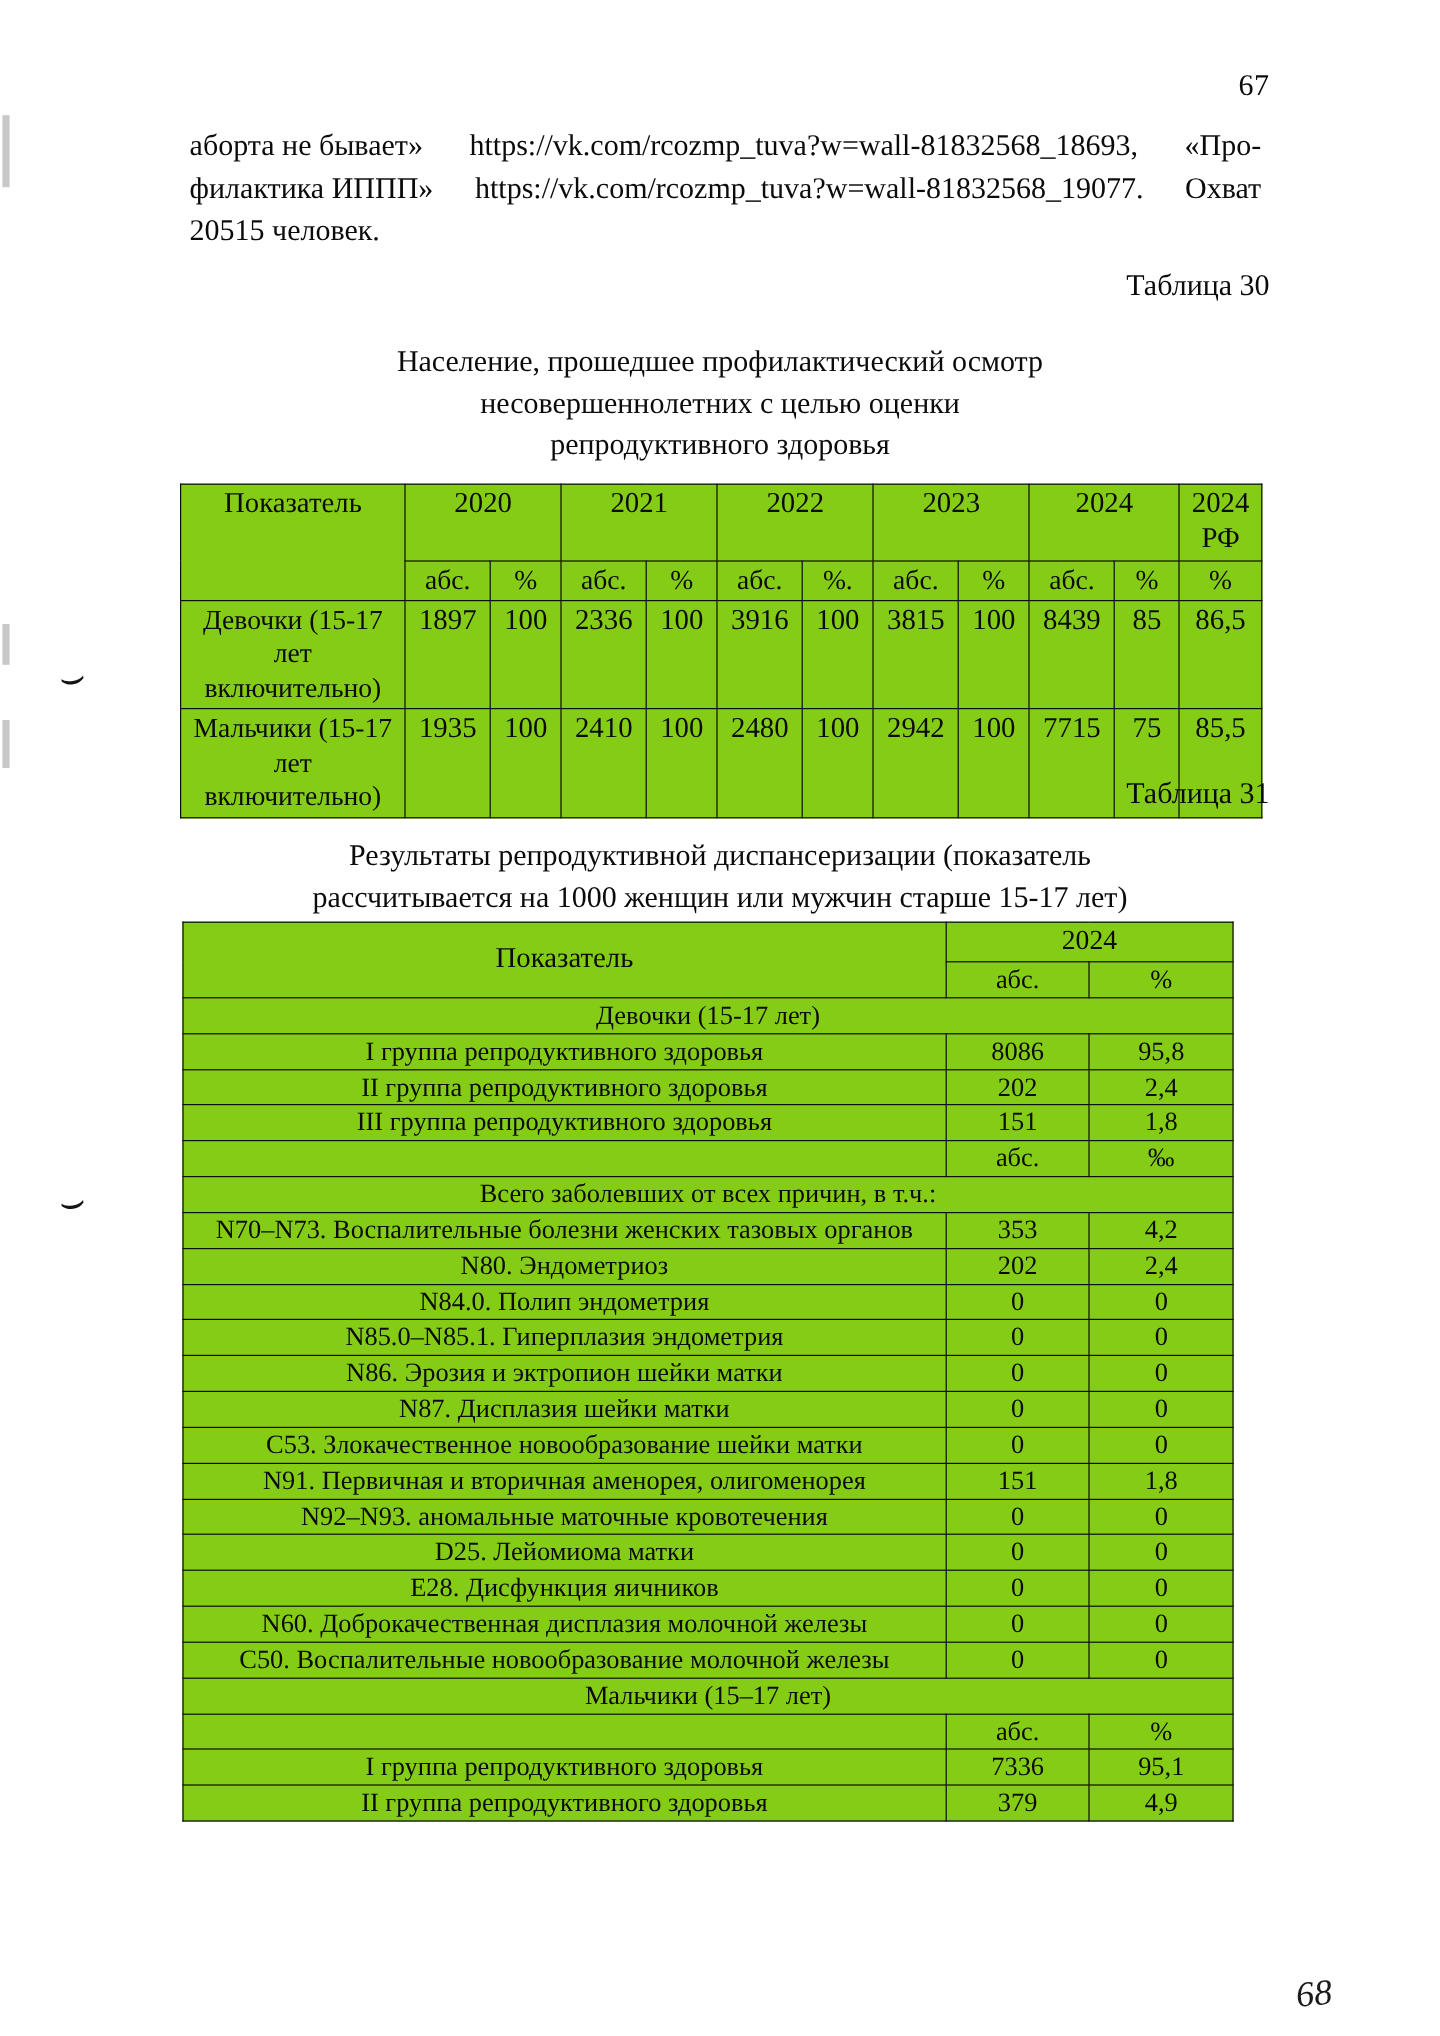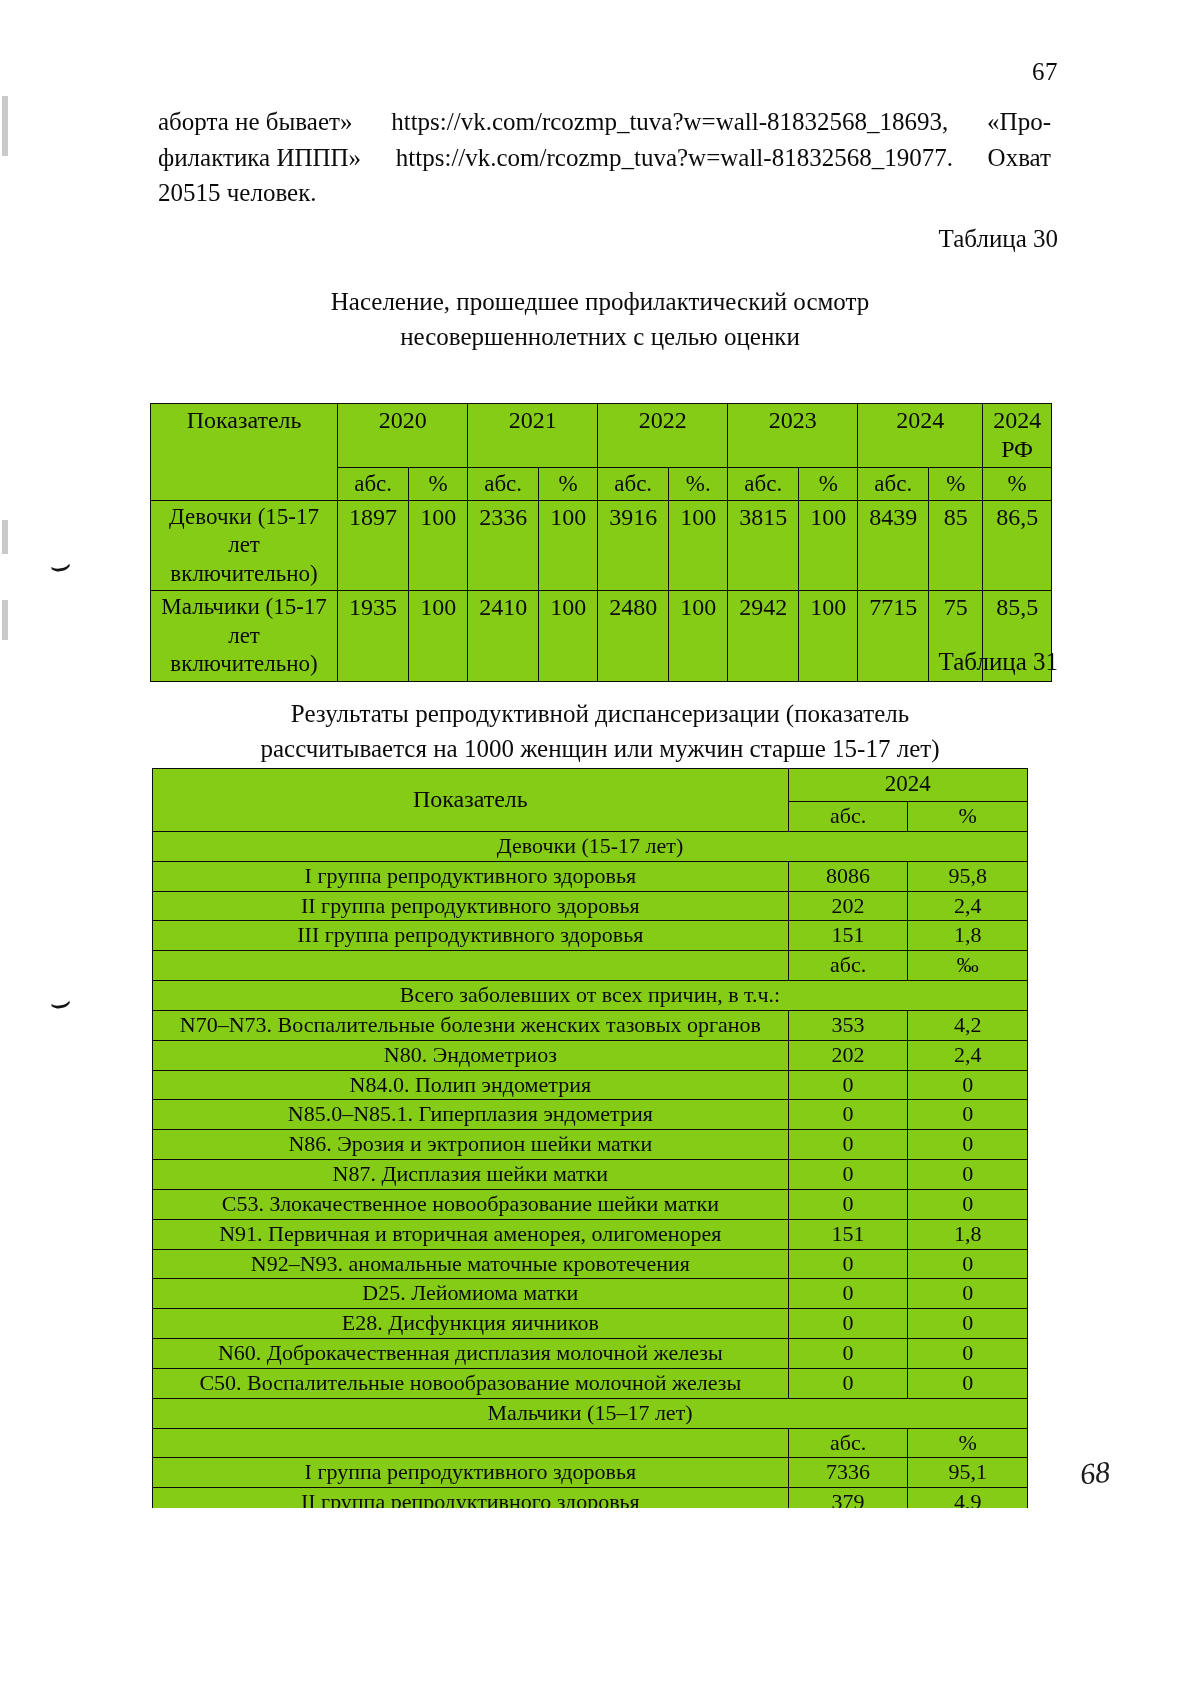--- a/index.html
+++ b/index.html
@@ -10,7 +10,7 @@
   .page {
     position: relative;
     width: 1200px;
-    height: 1508px;
+    height: 1697px;
     background: #ffffff;
     font-family: "Liberation Serif", "DejaVu Serif", serif;
     color: #0b0b0b;

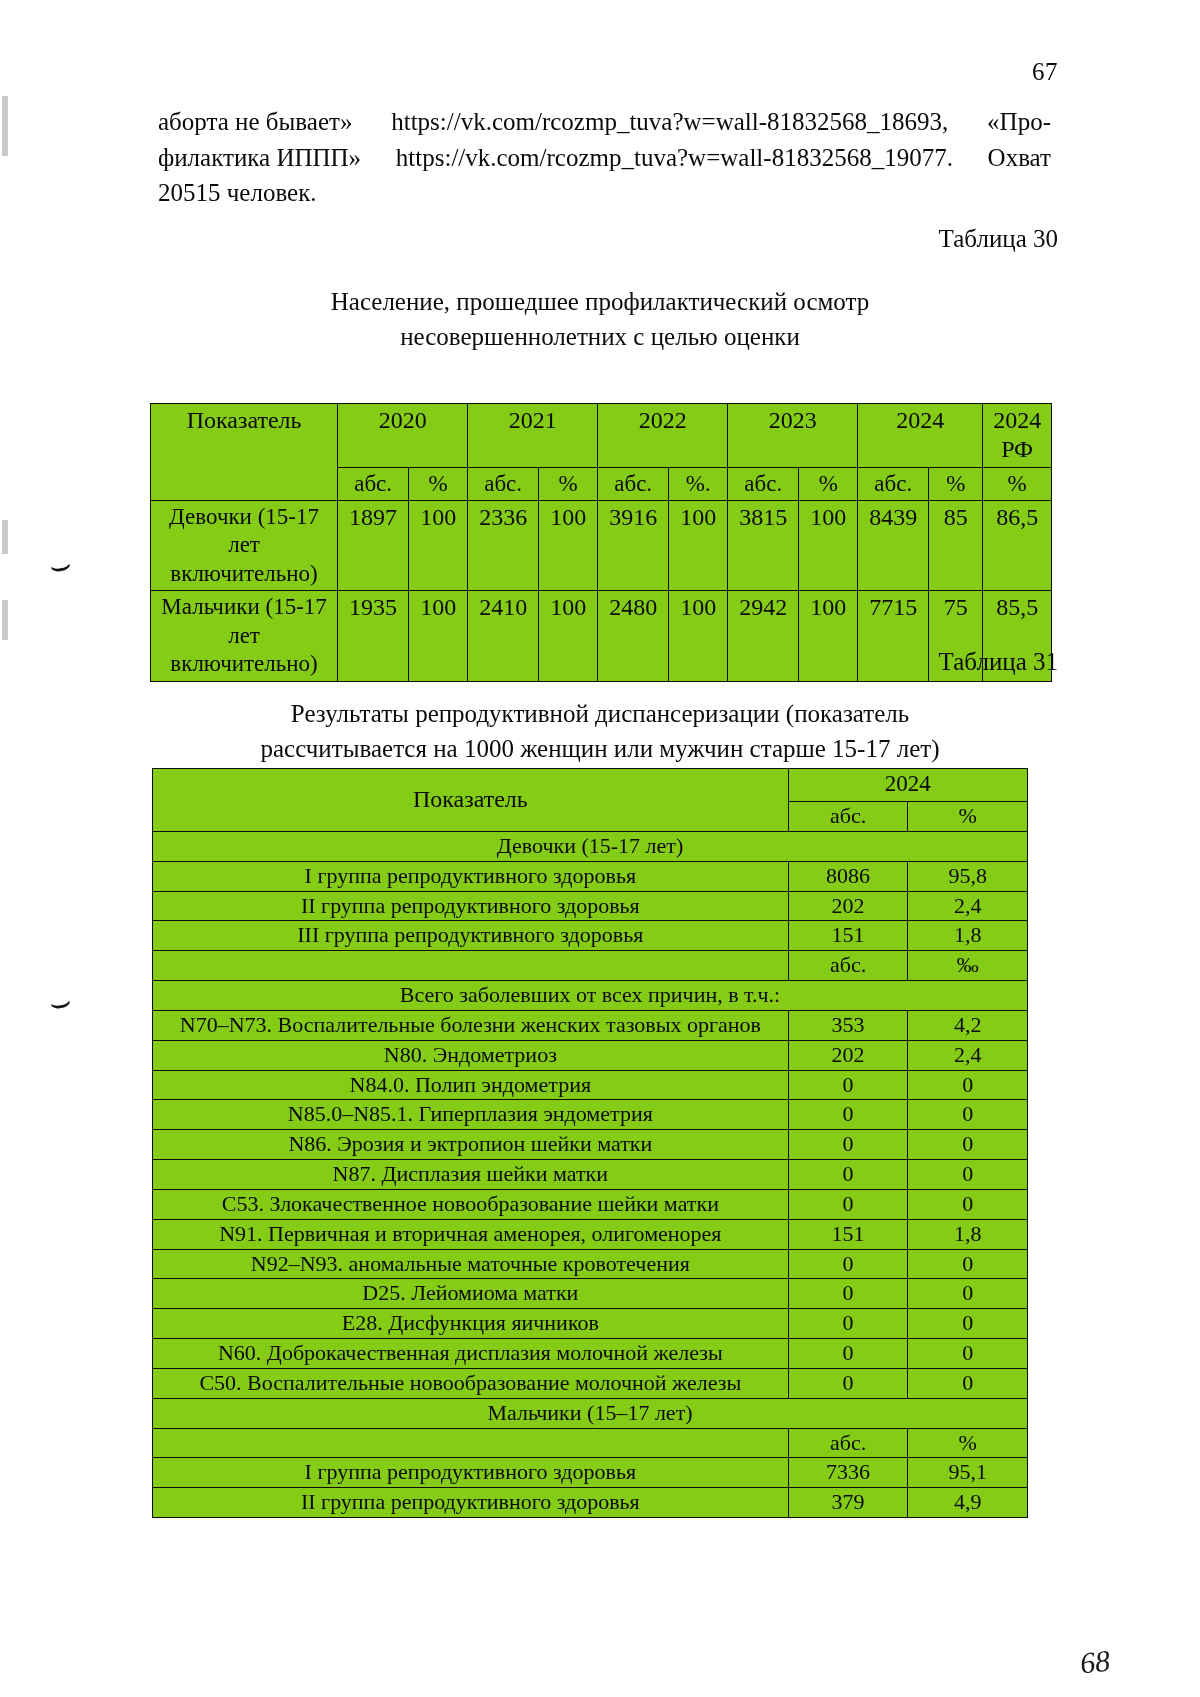--- a/index.html
+++ b/index.html
@@ -203,6 +203,7 @@
   <div class="table-title" id="table30-title">
     <div>Население, прошедшее профилактический осмотр</div>
     <div>несовершеннолетних с целью оценки</div>
+    <div>репродуктивного здоровья</div>
   </div>
 
   <table class="doc-table" id="table30">

